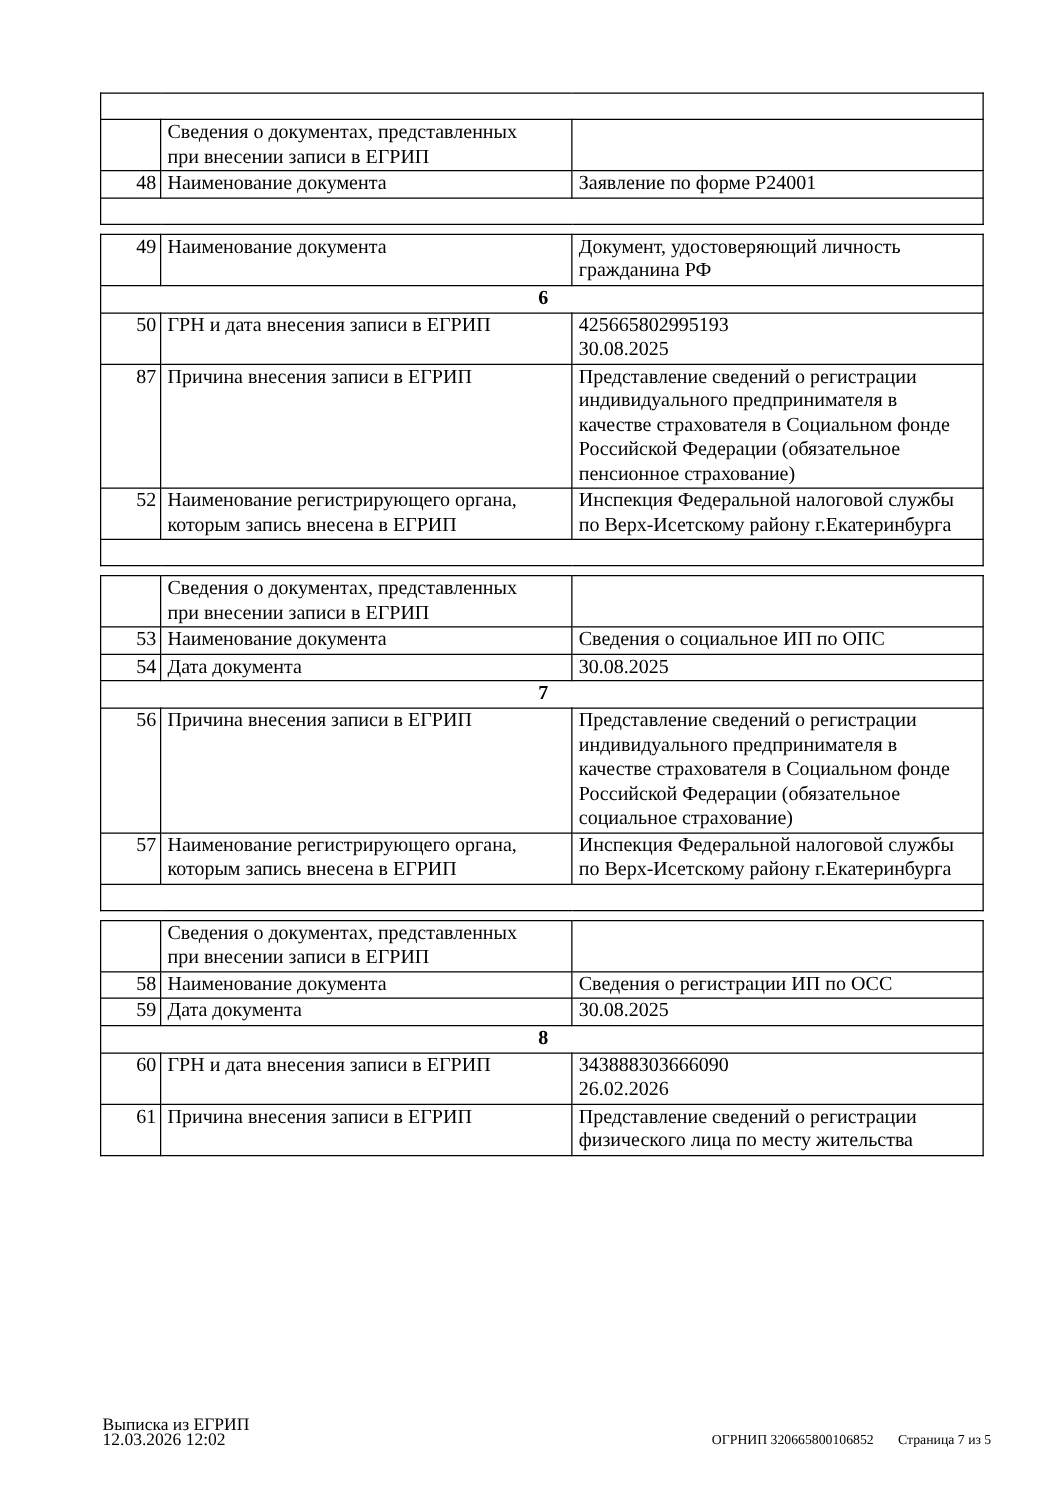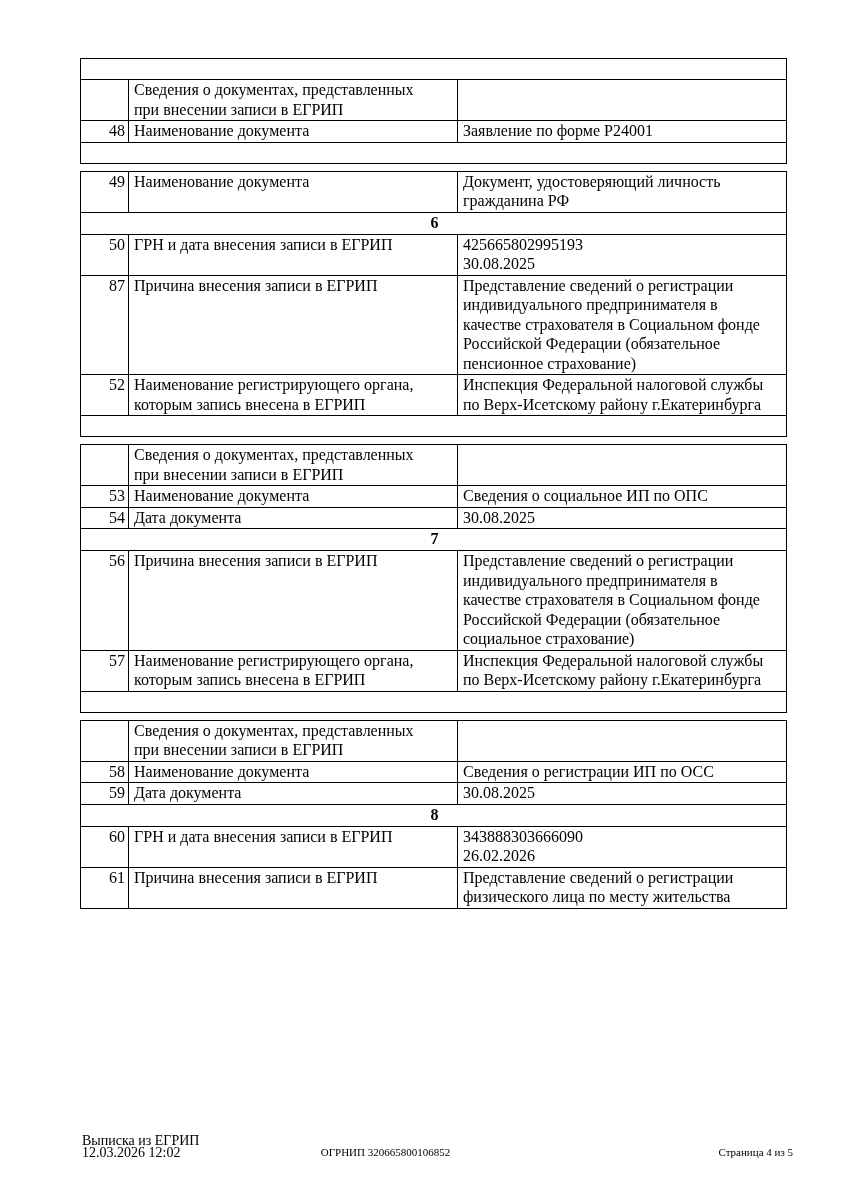--- a/index.html
+++ b/index.html
@@ -18,7 +18,7 @@
   .doc {
     position: absolute;
     left: 80px;
-    top: 58px;
+    top: 74px;
     width: 762px;
   }
   table.block {

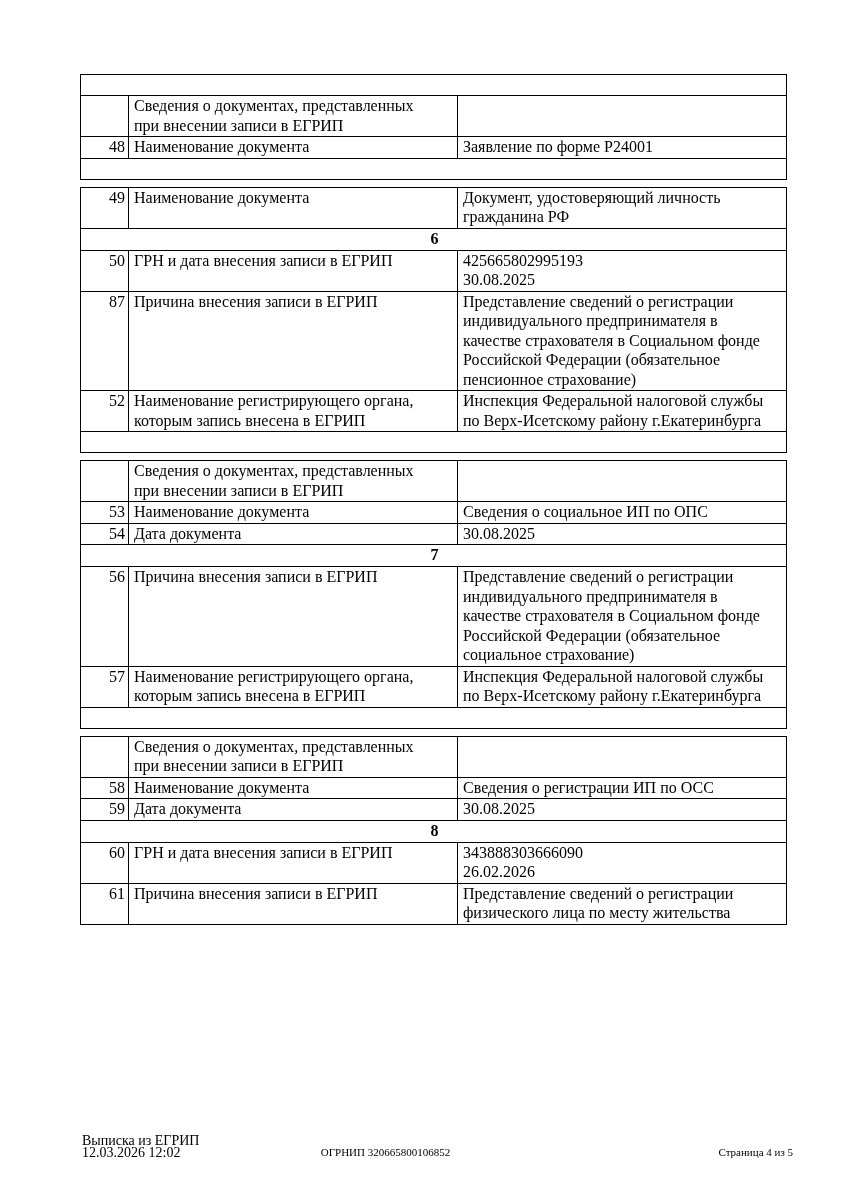--- a/index.html
+++ b/index.html
@@ -62,10 +62,9 @@
     left: 0;
     top: 1146px;
     width: 699px;
-    text-align: center;
+    text-align: right;
     font-size: 11px;
     line-height: 12px;
-    margin-left: 36px;
   }
   .footer-right {
     position: absolute;

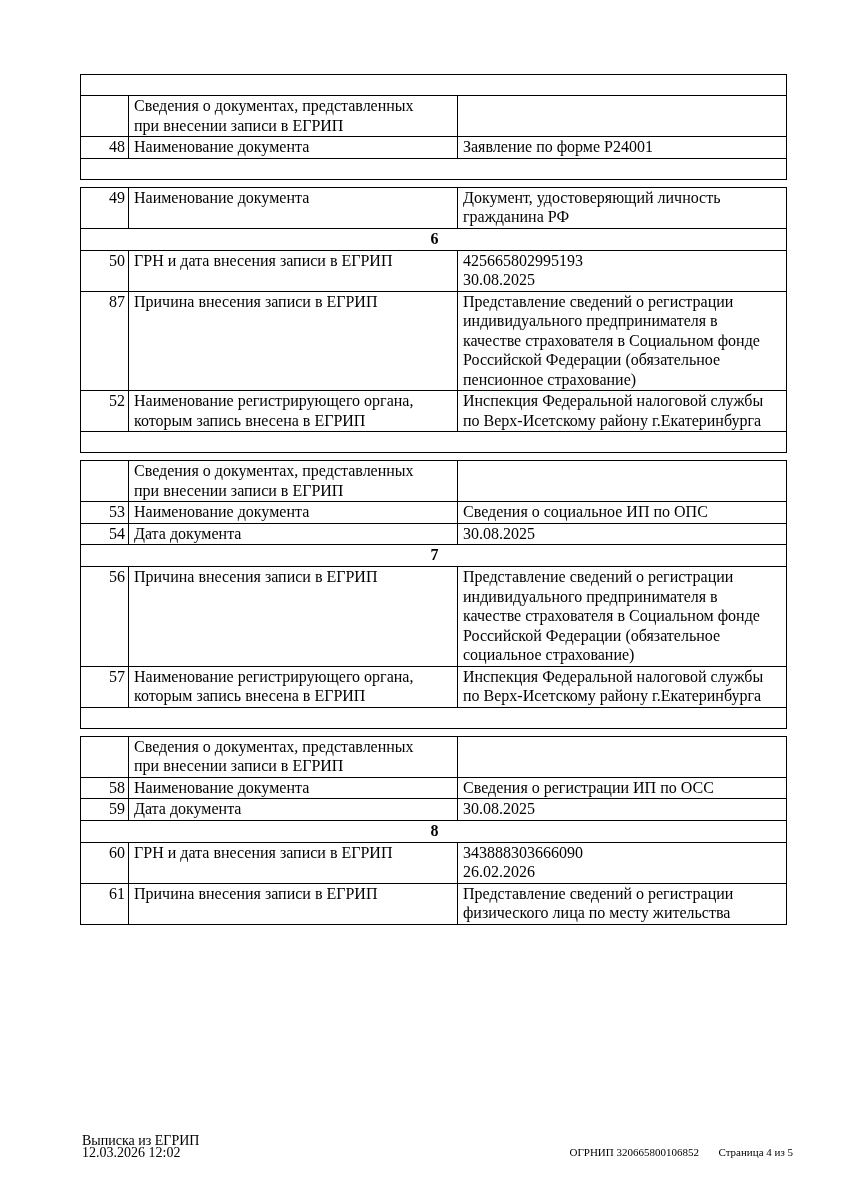--- a/index.html
+++ b/index.html
@@ -299,6 +299,6 @@
   <div>12.03.2026 12:02</div>
 </div>
 <div class="footer-center">ОГРНИП 320665800106852</div>
-<div class="footer-right">Страница 4 из 5</div>
+<div class="footer-right">Страница 7 из 5</div>
 
 </body></html>

